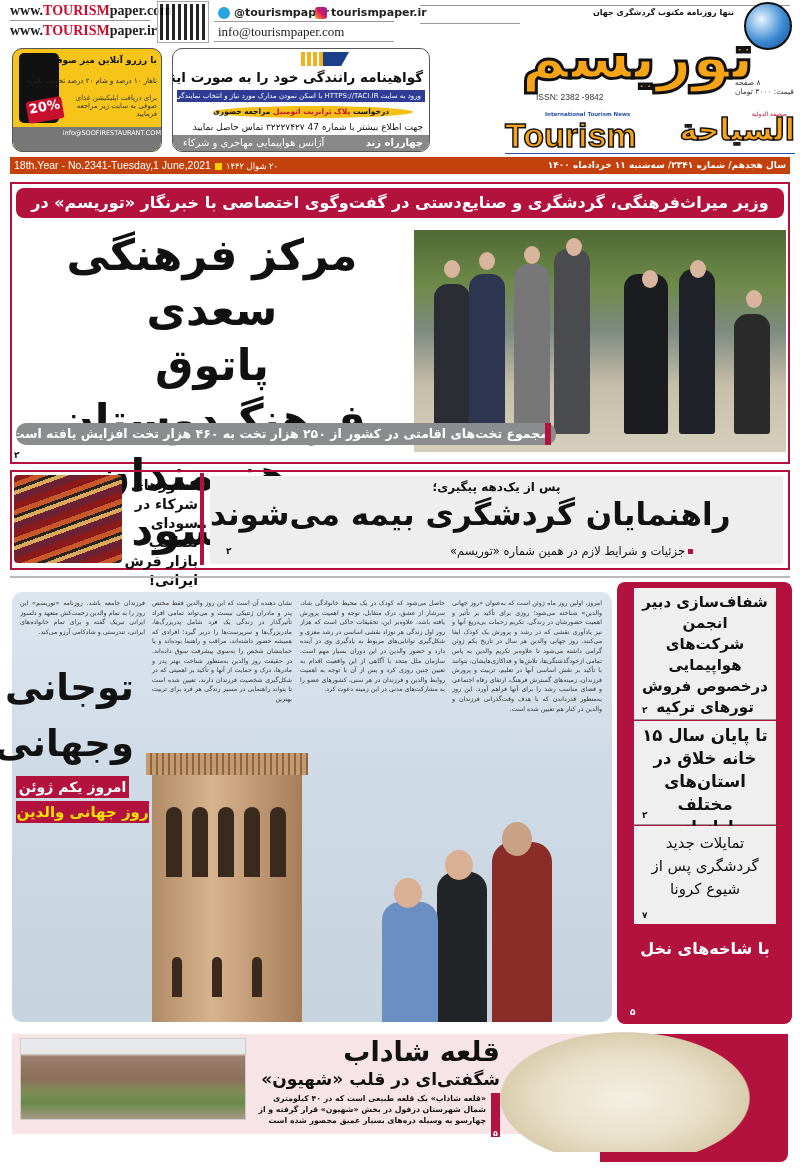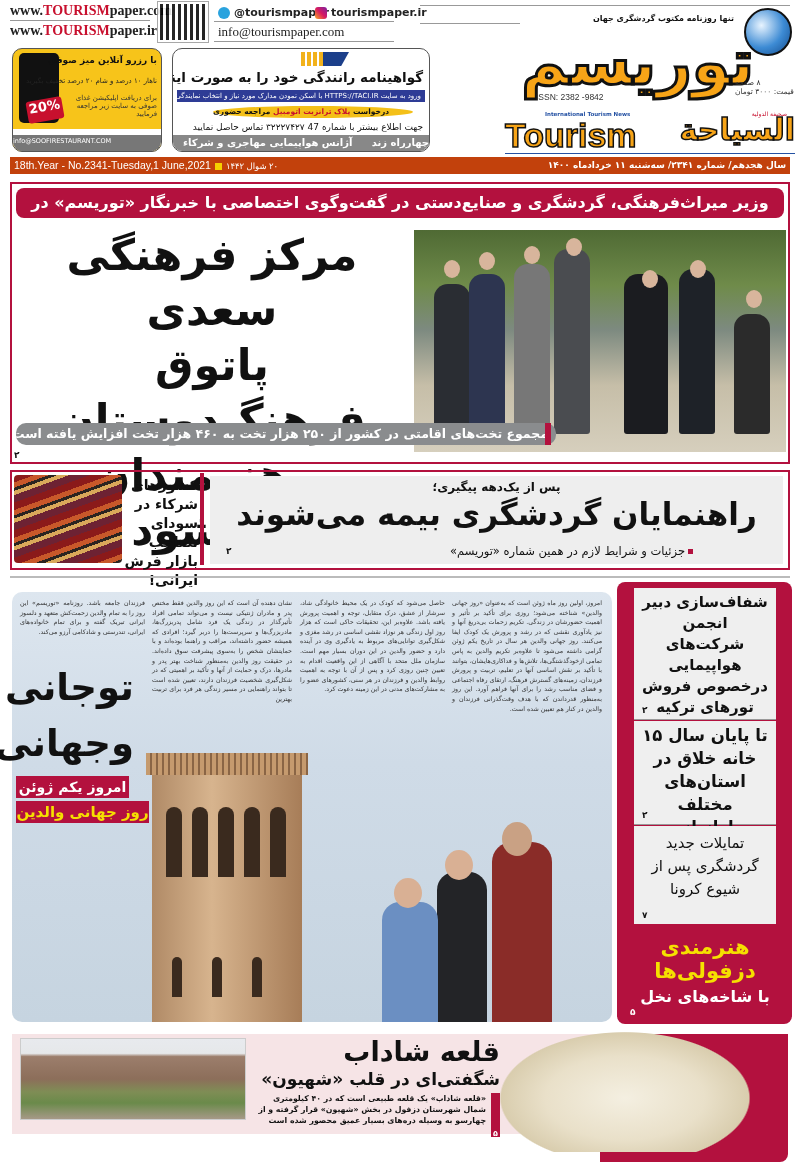--- a/index.html
+++ b/index.html
@@ -35,7 +35,7 @@
 .ad-aji .foot{position:absolute;left:0;right:0;bottom:0;height:16px;background:#888;color:#fff;font-size:10px;font-weight:bold;line-height:16px;}
 .ad-aji .foot span{position:absolute;left:10px}
 
-.mast-logo{left:498px;top:6px;width:296px;height:100px}
+.mast-logo{left:498px;top:0;width:296px;height:100px}
 .mast-logo .word{position:absolute;right:40px;top:20px;font-size:62px;font-weight:900;color:#f7a417;-webkit-text-stroke:3px #111;font-family:"DejaVu Sans",sans-serif;direction:rtl;letter-spacing:-2px}
 .mast-logo .globe{position:absolute;right:2px;top:2px;width:48px;height:48px;border-radius:50%;background:radial-gradient(circle at 35% 35%,#e8f4ff,#3d8bd4 55%,#134a8c);border:2px solid #111}
 .mast-logo .slog{position:absolute;right:60px;top:8px;font-size:8px;font-weight:bold;direction:rtl}

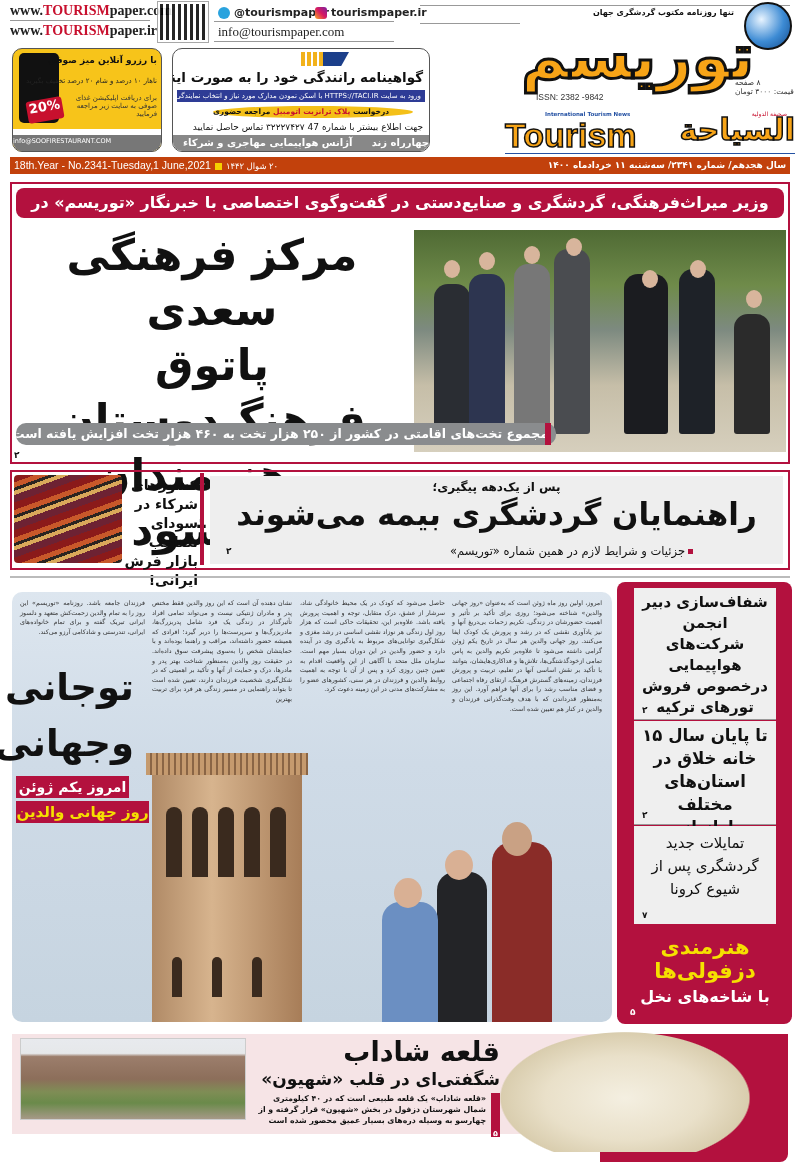--- a/index.html
+++ b/index.html
@@ -23,7 +23,7 @@
 .ad-soofi .t2{position:absolute;right:4px;top:28px;font-size:7px;direction:rtl;color:#222}
 .ad-soofi .t3{position:absolute;right:4px;top:45px;font-size:7px;direction:rtl;color:#333;width:96px}
 .ad-soofi .url{position:absolute;left:0;right:0;top:80px;text-align:center;font-family:Liberation Sans, sans-serif;font-weight:bold;font-size:9.5px;color:#111;background:#fff;padding:15px 0}
-.ad-soofi .mail{position:absolute;left:0;right:0;bottom:0;height:16px;background:#777;color:#fff;font-size:6.5px;text-align:left;line-height:12px}
+.ad-soofi .mail{position:absolute;left:0;right:0;bottom:0;height:24px;background:#777;color:#fff;font-size:6.5px;text-align:right;line-height:12px}
 .ad-aji{left:172px;top:48px;width:258px;height:104px;border:1.5px solid #555;border-radius:10px;background:#fff;overflow:hidden;direction:rtl}
 .ad-aji .logo{position:absolute;left:128px;top:3px;width:40px;height:14px;background:repeating-linear-gradient(90deg,#f2b21b 0 4px,#fff 4px 6px)}
 .ad-aji .logo2{position:absolute;left:150px;top:3px;width:26px;height:14px;background:#1c3f8a;clip-path:polygon(0 0,100% 0,70% 100%,0 100%)}

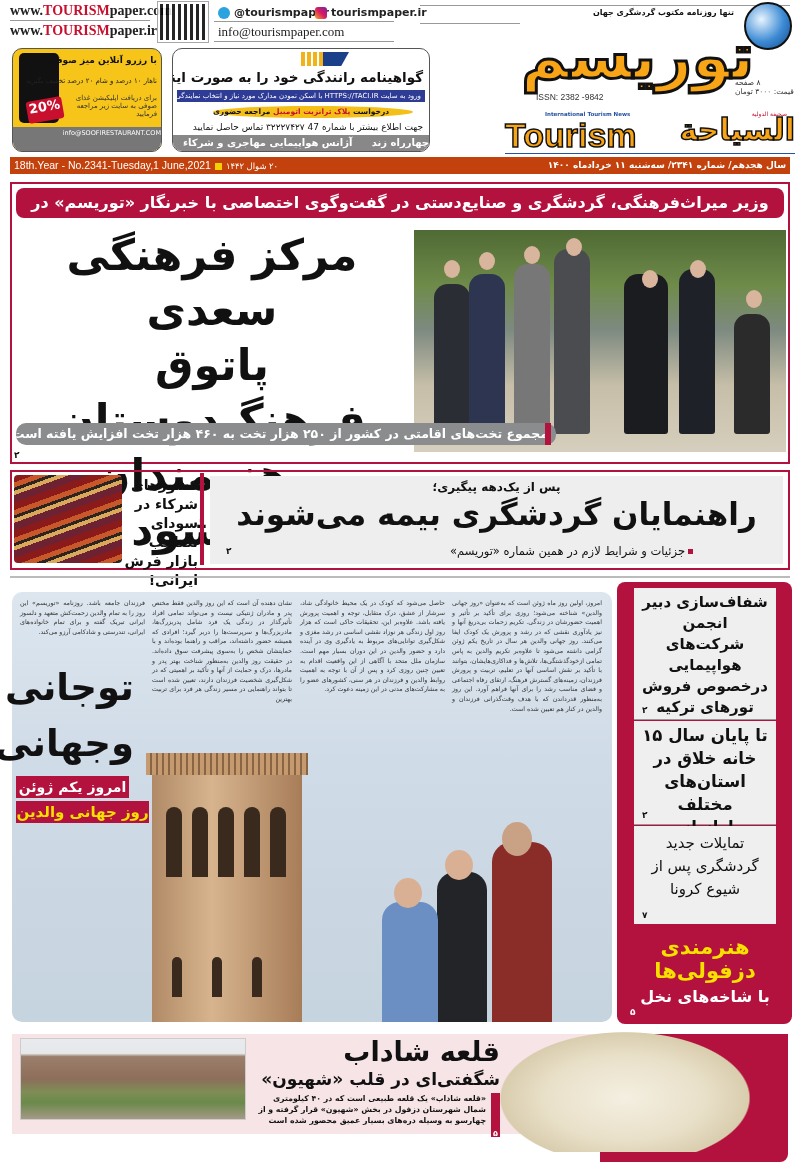--- a/index.html
+++ b/index.html
@@ -32,7 +32,7 @@
 .ad-aji .pill{position:absolute;right:16px;top:57px;width:200px;height:12px;background:#f4c018;border-radius:50%;font-size:7.5px;font-weight:bold;text-align:left;line-height:12px}
 .ad-aji .pill span{color:#c8102e}
 .ad-aji .ph{position:absolute;right:6px;top:73px;font-size:9px;white-space:nowrap}
-.ad-aji .foot{position:absolute;left:0;right:0;bottom:0;height:16px;background:#888;color:#fff;font-size:10px;font-weight:bold;line-height:16px;}
+.ad-aji .foot{position:absolute;left:0;right:0;bottom:0;height:16px;background:#888;color:#fff;font-size:10px;font-weight:normal;line-height:16px;padding-right:6px}
 .ad-aji .foot span{position:absolute;left:10px}
 
 .mast-logo{left:498px;top:0;width:296px;height:100px}

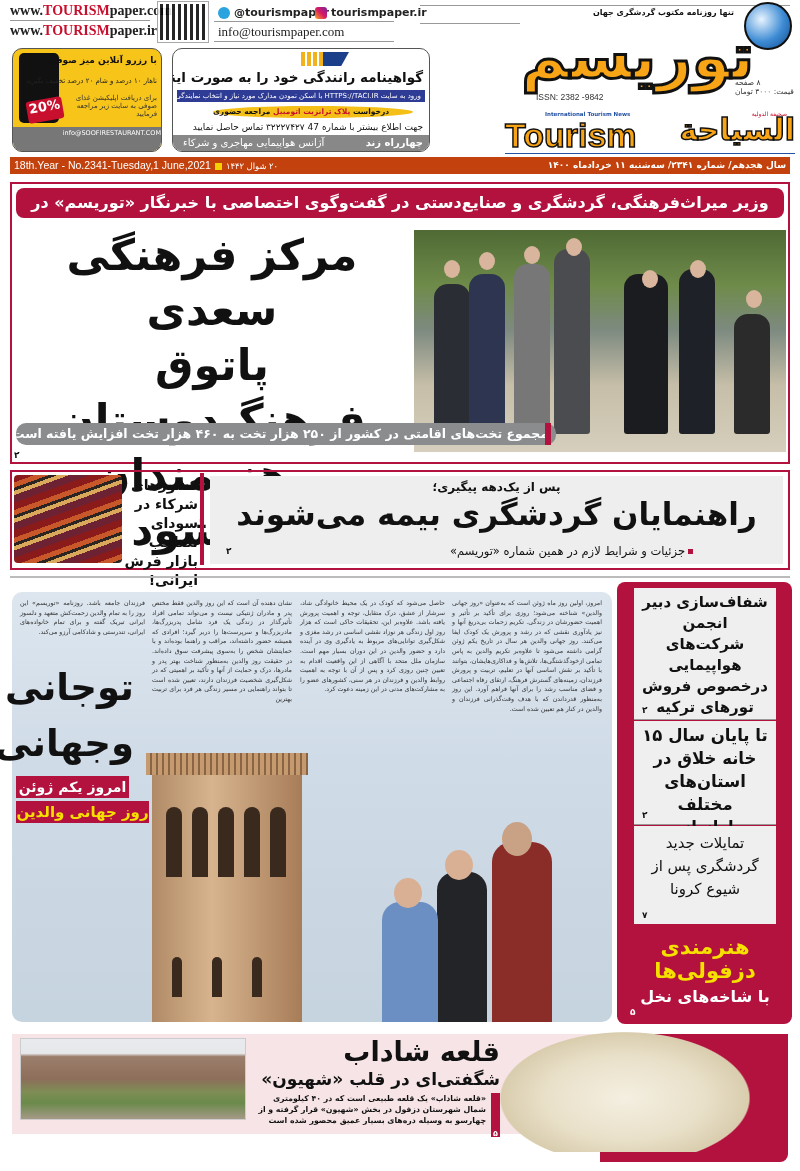--- a/index.html
+++ b/index.html
@@ -73,7 +73,7 @@
 .vred{left:200px;top:473px;width:4px;height:92px;background:#b3113e}
 .ins{left:210px;top:476px;width:573px;height:88px;background:#eeeeee}
 .ins .k{position:absolute;left:0;right:0;top:4px;text-align:center;font-size:12px;font-weight:bold;direction:rtl}
-.ins .h{position:absolute;left:0;right:0;top:20px;text-align:center;font-size:31px;font-weight:900;direction:rtl;letter-spacing:-1px}
+.ins .h{position:absolute;left:0;right:0;top:20px;text-align:left;font-size:31px;font-weight:900;direction:rtl;letter-spacing:-1px}
 .ins .s{position:absolute;right:90px;top:68px;font-size:11.5px;direction:rtl;white-space:nowrap}
 .ins .s::before{content:"";display:inline-block;width:5px;height:5px;background:#b3113e;margin-left:3px;vertical-align:middle}
 .ins .pn{position:absolute;left:16px;top:70px}

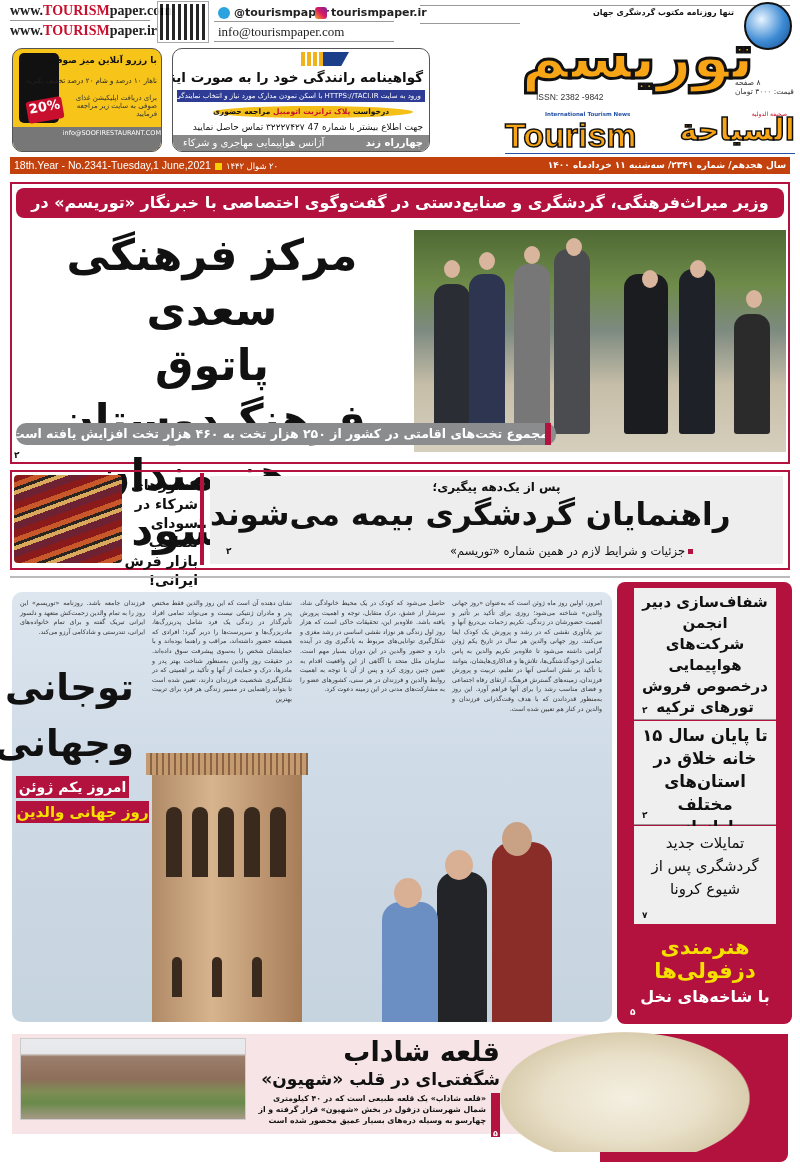--- a/index.html
+++ b/index.html
@@ -257,7 +257,6 @@
   <div class="pn">۷</div>
 </div>
 <div class="abs dz">
-  <div class="a"><span>هنرمندی</span> <span>دزفولی‌ها</span></div>
   <div class="b">با شاخه‌های نخل</div>
   <div class="pn">۵</div>
 </div>

